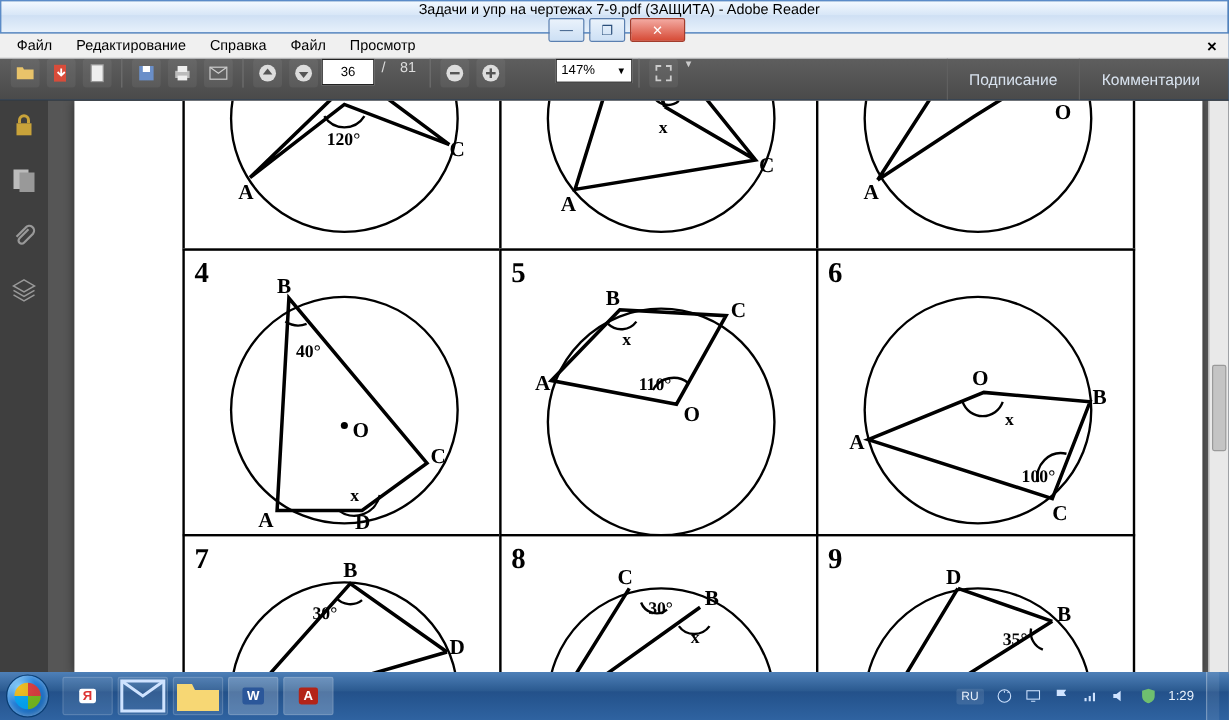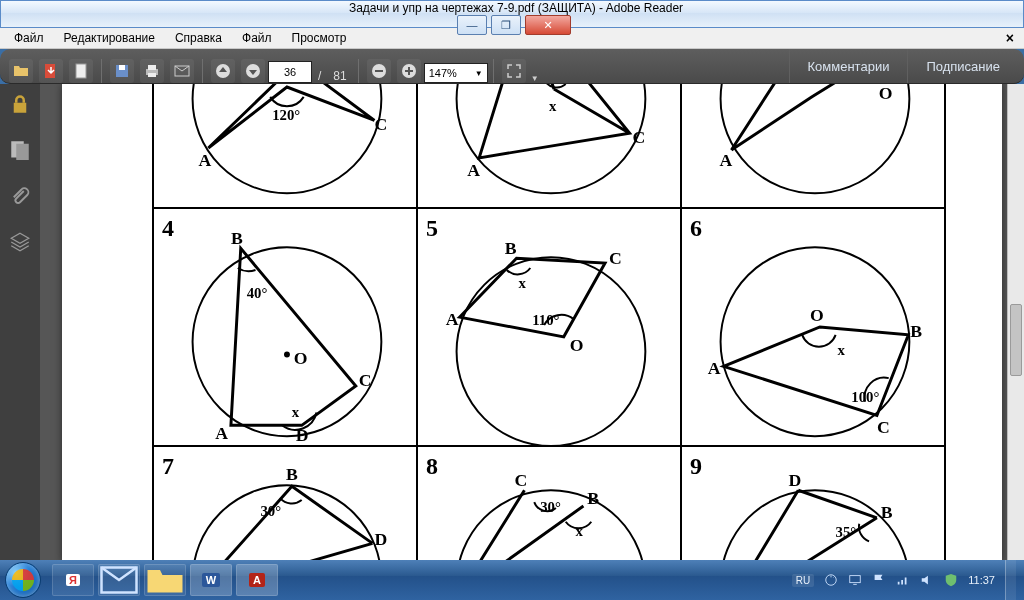--- a/index.html
+++ b/index.html
@@ -15,7 +15,7 @@
 .menubar span{padding:2px 10px;cursor:default;}
 .menubar .menu-close{margin-left:auto;padding:0 6px;font-weight:bold;font-size:14px;}
 
-.toolbar{height:34px;background:linear-gradient(#5e5e5e,#4a4a4a);display:flex;align-items:flex-end;padding:0 6px;color:#ddd;border-bottom:1px solid #2a2a2a;border-radius:10px;}
+.toolbar{height:34px;background:linear-gradient(#5e5e5e,#4a4a4a);display:flex;align-items:flex-start;padding:0 6px;color:#ddd;border-bottom:1px solid #2a2a2a;}
 .tbtn{width:24px;height:24px;margin:0 3px;background:rgba(255,255,255,0.06);border-radius:3px;display:flex;align-items:center;justify-content:center;font-size:13px;color:#ddd;}
 .tbtn svg{width:16px;height:16px;}
 .tsep{width:1px;height:24px;background:#6f6f6f;margin:0 5px;}

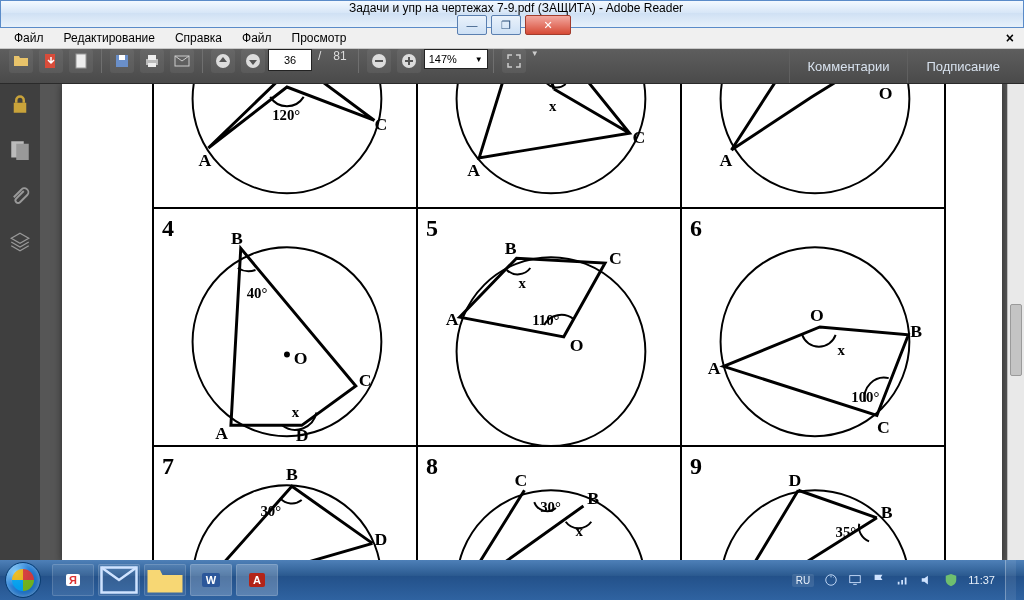--- a/index.html
+++ b/index.html
@@ -21,7 +21,7 @@
 .tsep{width:1px;height:24px;background:#6f6f6f;margin:0 5px;}
 .page-input{width:38px;height:18px;background:#fff;color:#000;text-align:center;border:1px solid #222;font-size:11px;}
 .page-tot{margin:0 6px;color:#ddd;}
-.zoom-box{height:18px;width:54px;background:#fff;color:#000;border:1px solid #222;display:flex;align-items:center;padding:0 4px;font-size:11px;justify-content:space-between;}
+.zoom-box{height:18px;width:54px;background:#fff;color:#000;border:1px solid #222;display:flex;align-items:center;padding:0 4px;font-size:11px;justify-content:space-between;margin-left:39px;}
 .tool-tabs{margin-left:auto;display:flex;align-items:stretch;height:100%;}
 .tool-tab{padding:0 18px;display:flex;align-items:center;color:#d8e2ee;border-left:1px solid #606060;font-size:13px;}
 

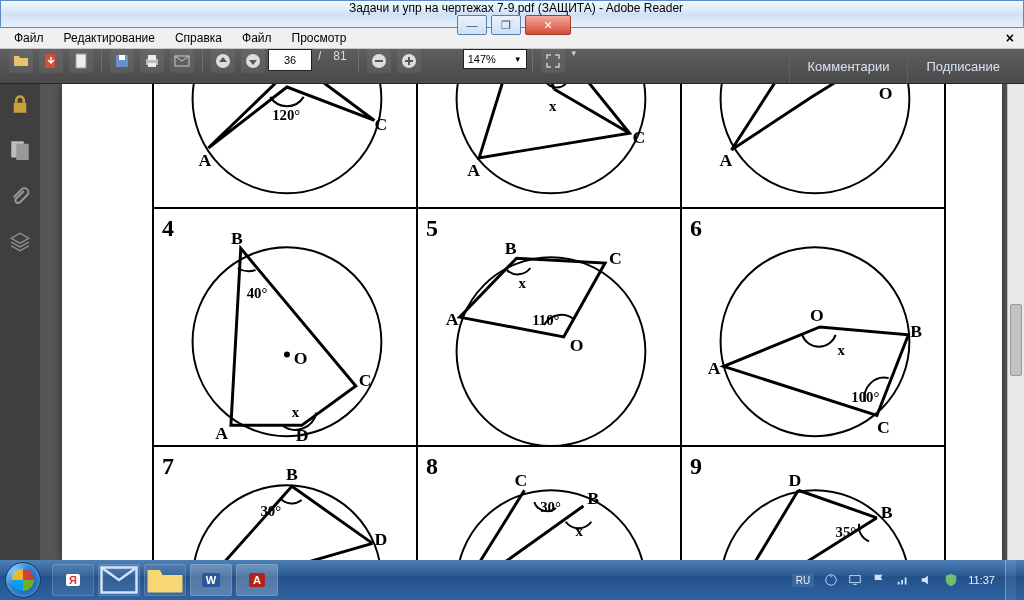--- a/index.html
+++ b/index.html
@@ -153,8 +153,8 @@
     </div>
   <div style="font-size:8px;color:#ccc;margin-left:2px">▼</div>
   <div class="tool-tabs">
+    <div class="tool-tab">Подписание</div>
     <div class="tool-tab">Комментарии</div>
-    <div class="tool-tab">Подписание</div>
   </div>
 </div>
 

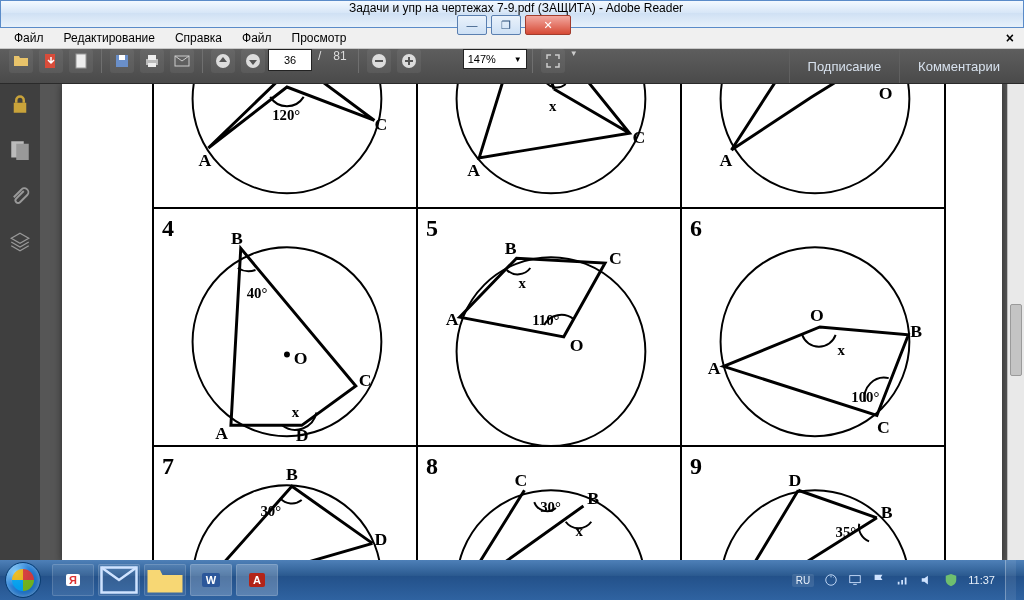--- a/index.html
+++ b/index.html
@@ -364,7 +364,7 @@
     <svg viewBox="0 0 16 16">
         <path d="M8 1l6 2v5c0 4-3 6-6 7-3-1-6-3-6-7V3z" fill="#6fbf6f"></path>
       </svg>
-    <span>11:37</span>
+    <span>1:29</span>
     <div class="show-desktop"></div>
   </div>
 </div>

